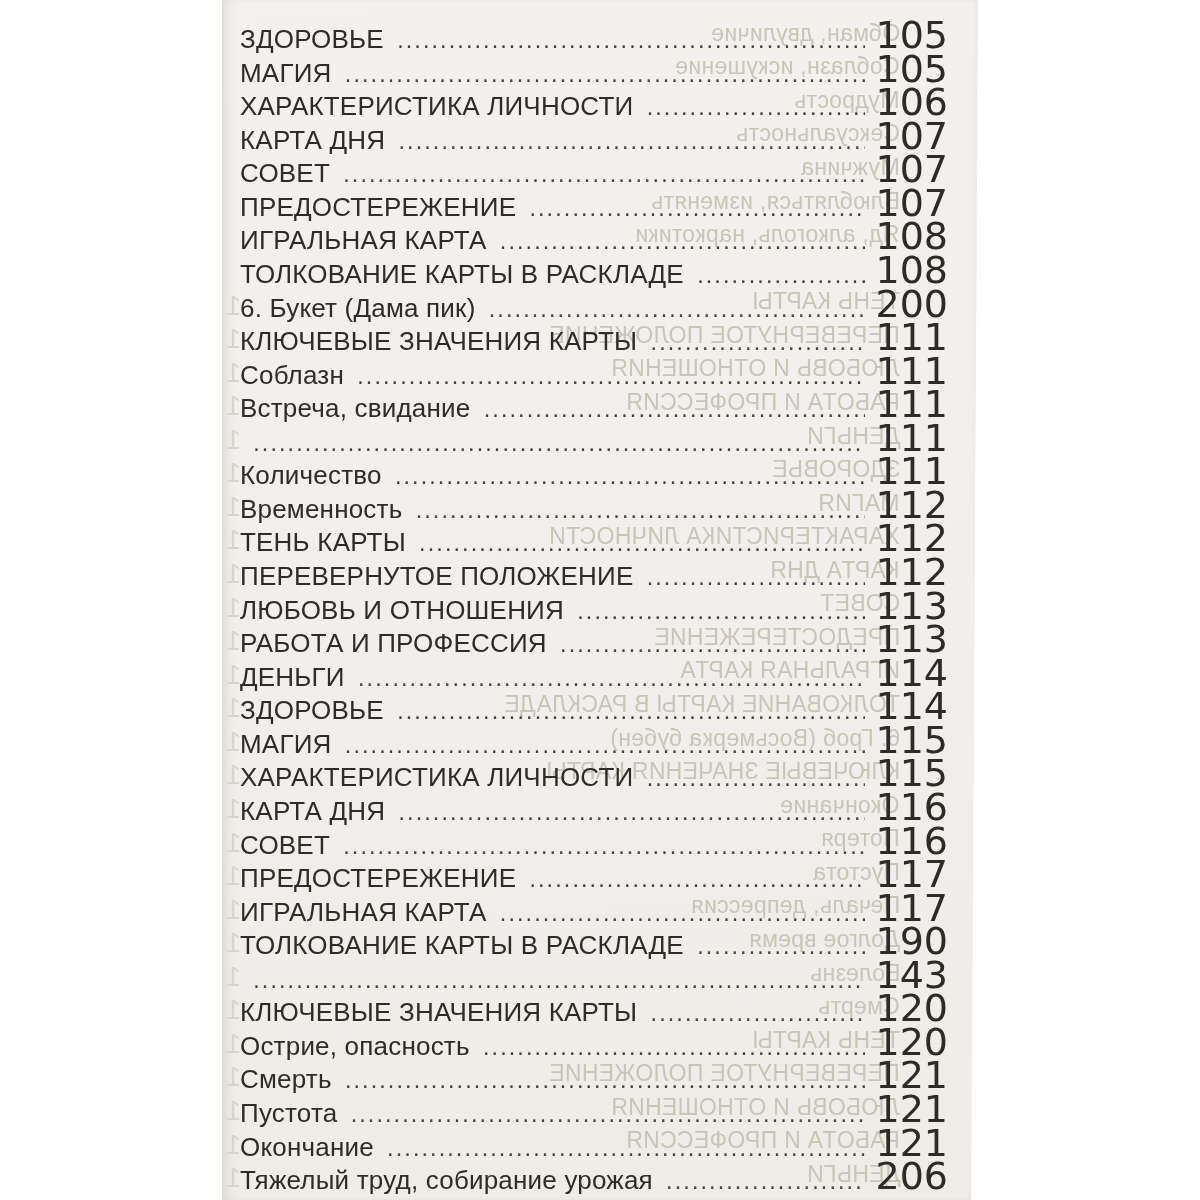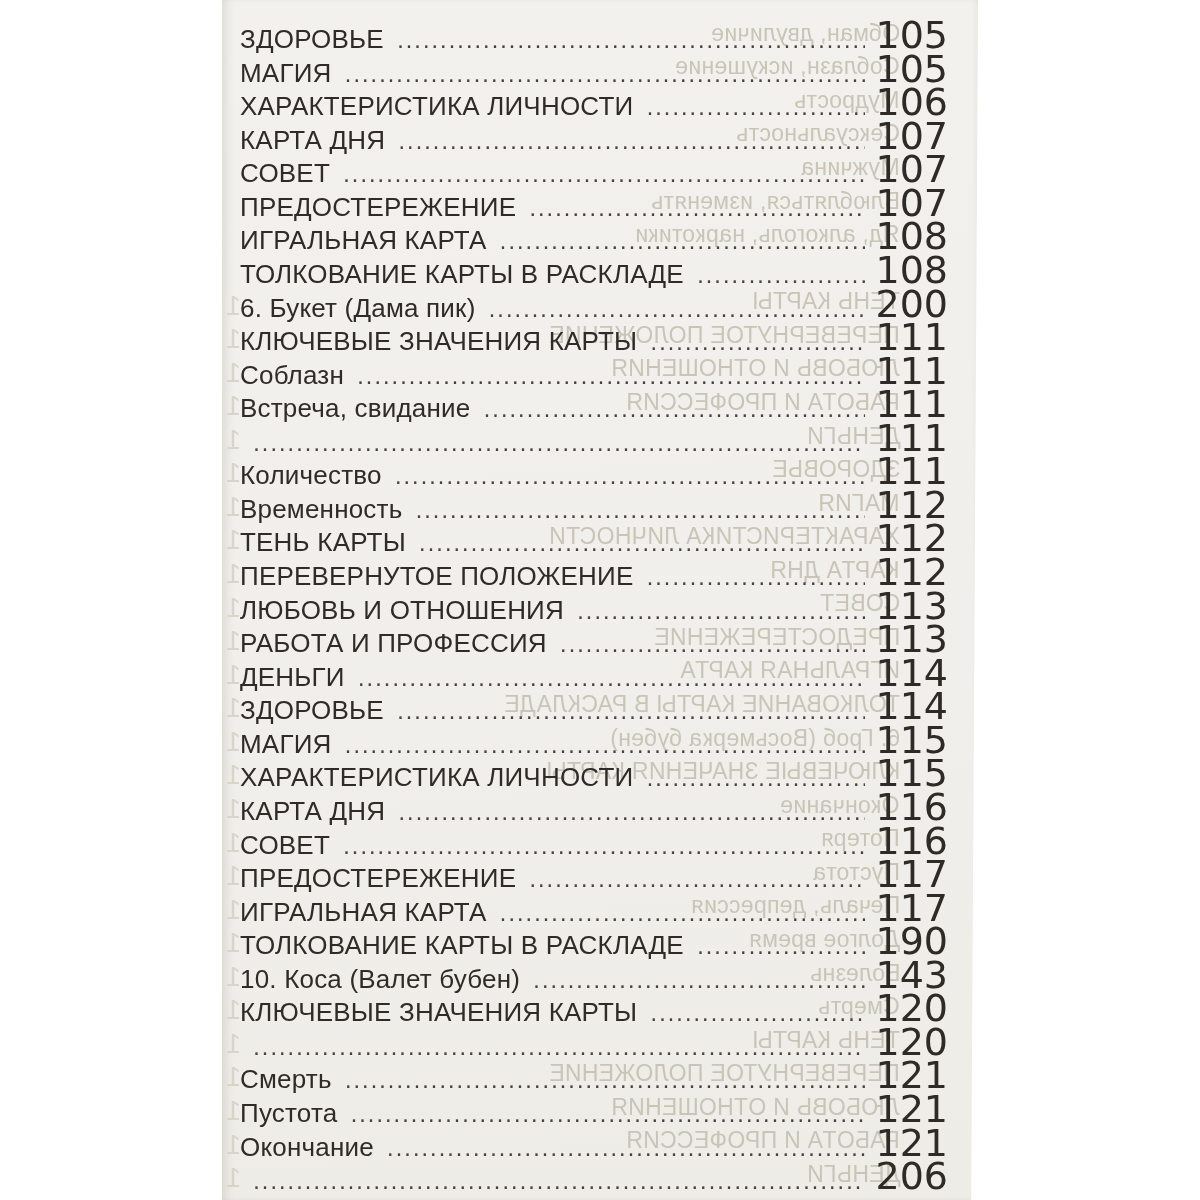--- a/index.html
+++ b/index.html
@@ -406,7 +406,6 @@
   </div>
 
   <div class="row">
-    <span class="label">10. Коса (Валет бубен)</span>
     <span class="leader">..........................................................................................</span>
     <span class="num">143</span>
   </div>

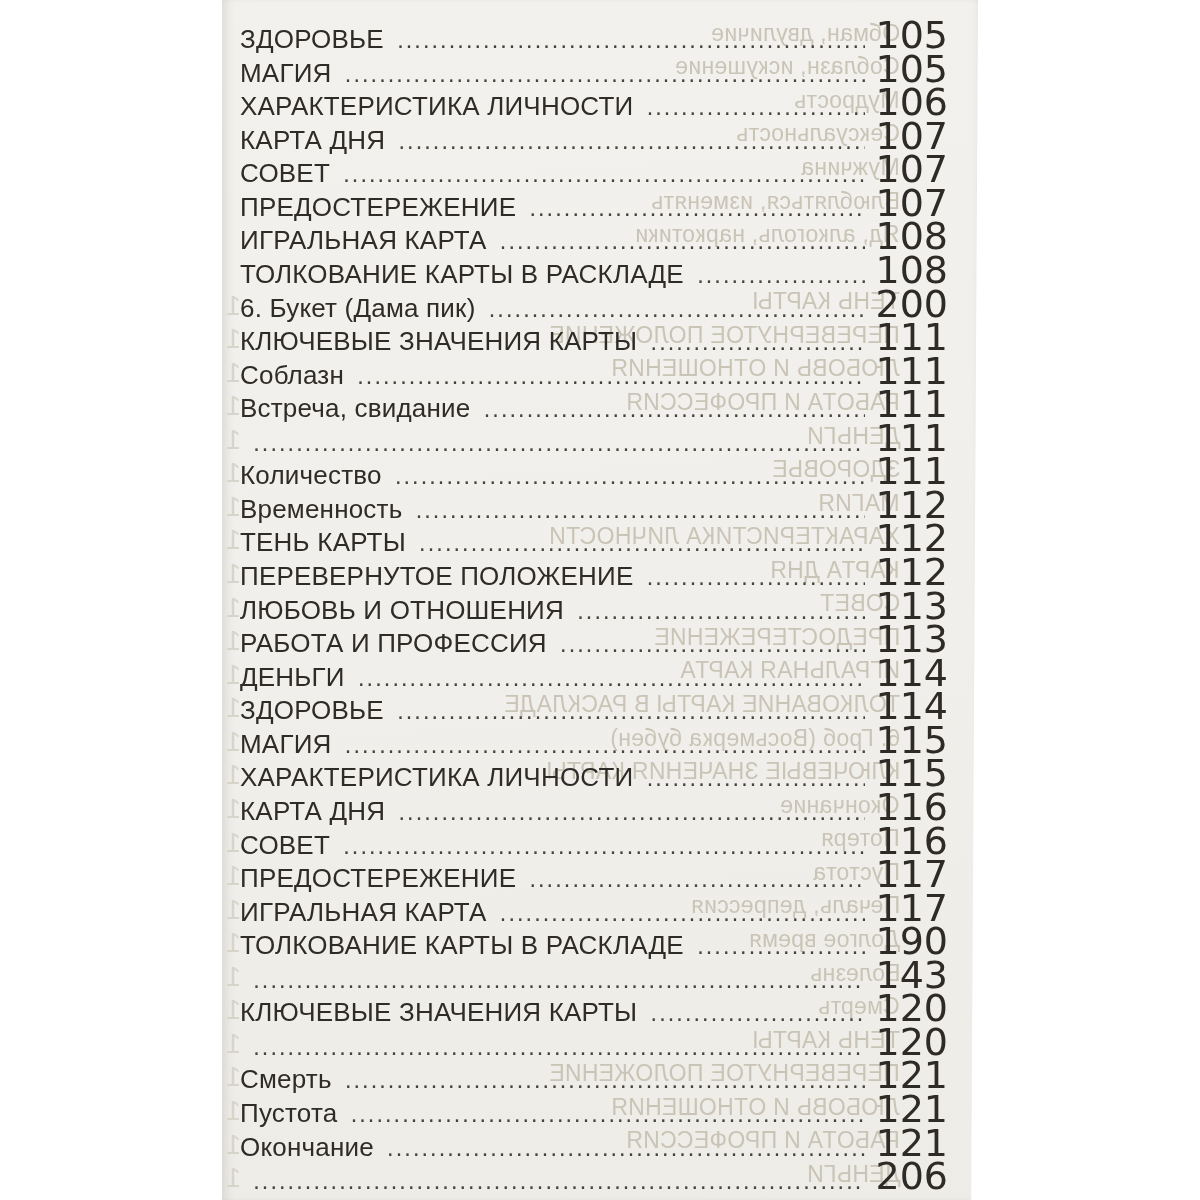--- a/index.html
+++ b/index.html
@@ -417,6 +417,7 @@
   </div>
 
   <div class="row">
+    <span class="label">Острие, опасность</span>
     <span class="leader">..........................................................................................</span>
     <span class="num">120</span>
   </div>

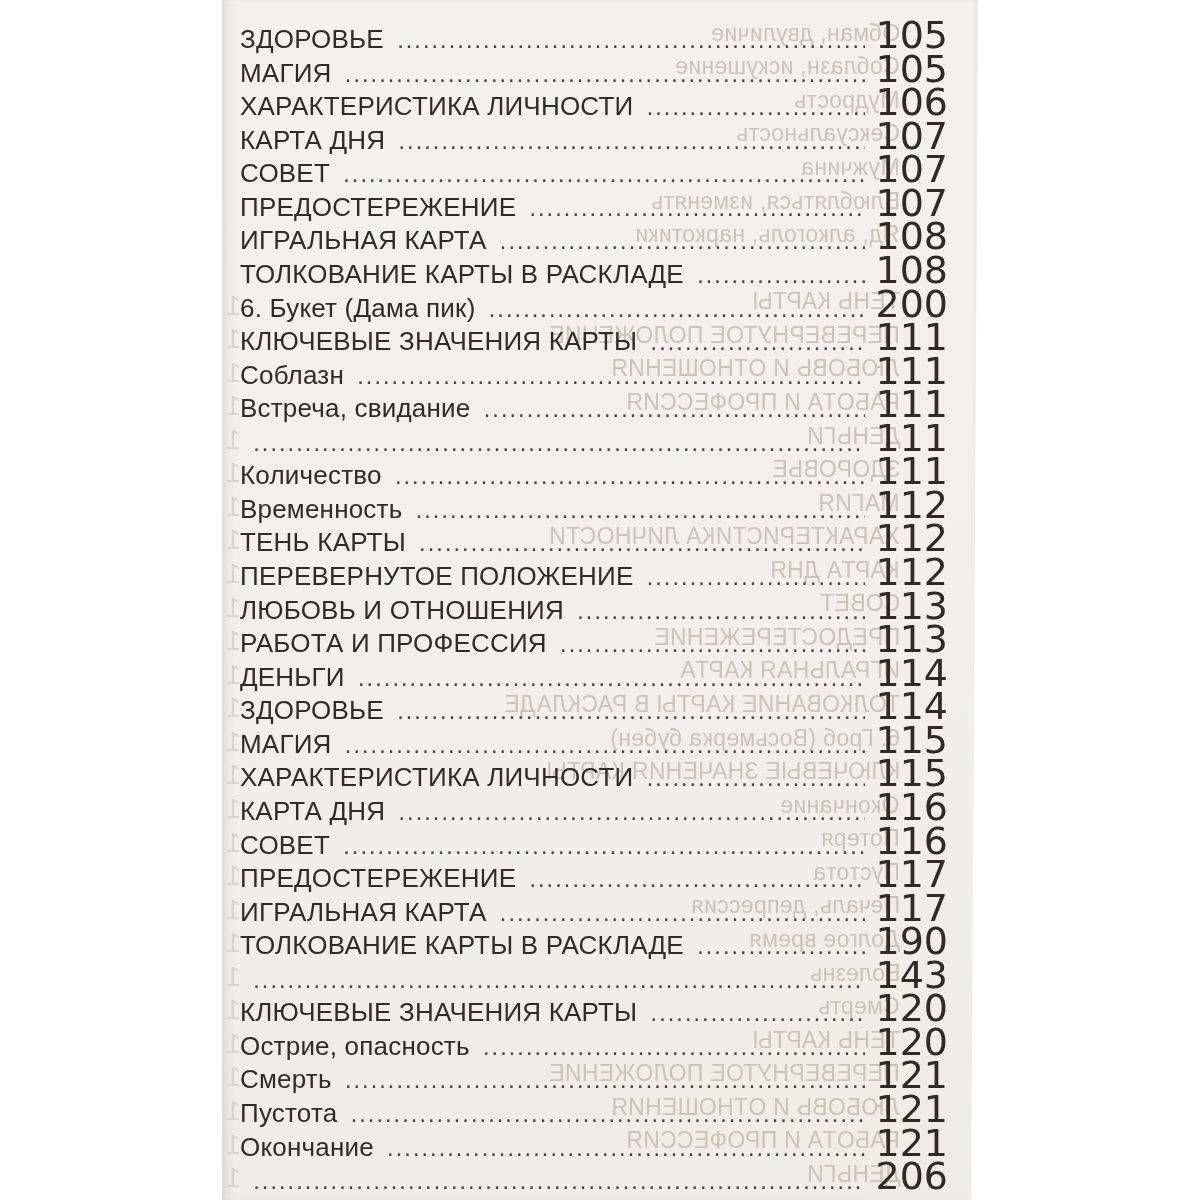--- a/index.html
+++ b/index.html
@@ -441,6 +441,7 @@
   </div>
 
   <div class="row">
+    <span class="label">Тяжелый труд, собирание урожая</span>
     <span class="leader">..........................................................................................</span>
     <span class="num">206</span>
   </div>

